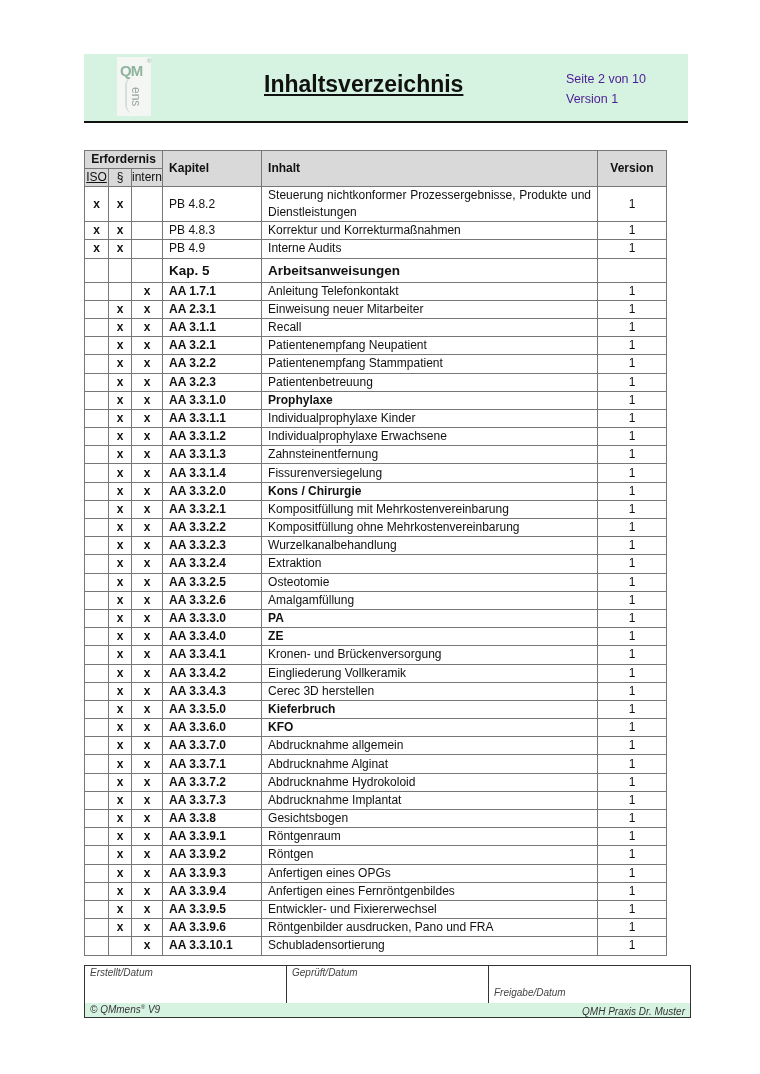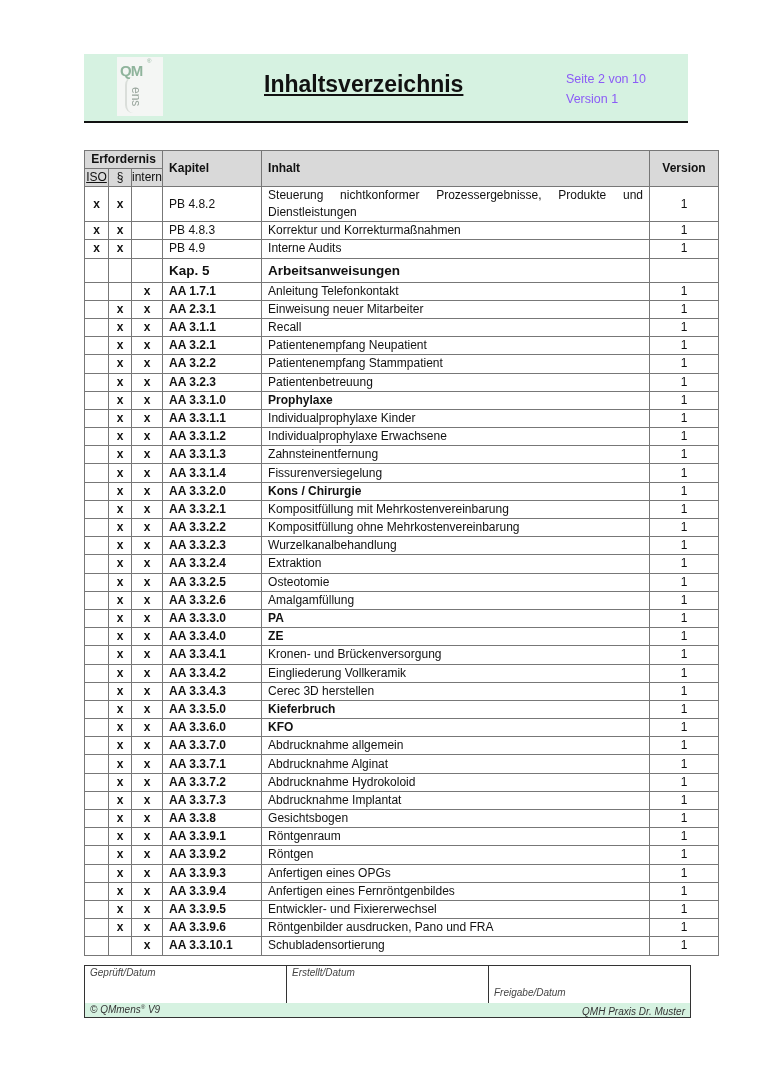--- a/index.html
+++ b/index.html
@@ -11,7 +11,7 @@
   }
   .header-rule { position:absolute; left:84px; top:121px; width:604px; height:2px; background:#111; }
   .logo {
-    position:absolute; left:33px; top:3px; width:34px; height:59px; background:#f4f6f4;padding-left:12px;
+    position:absolute; left:33px; top:3px; width:34px; height:59px; background:#f4f6f4;
   }
   .logo .qm { position:absolute; left:3px; top:5px; font-size:15px; font-weight:bold; color:#8fb49c; letter-spacing:-1px; }
   .logo .reg { position:absolute; left:30px; top:1px; font-size:6px; color:#8fb49c; }

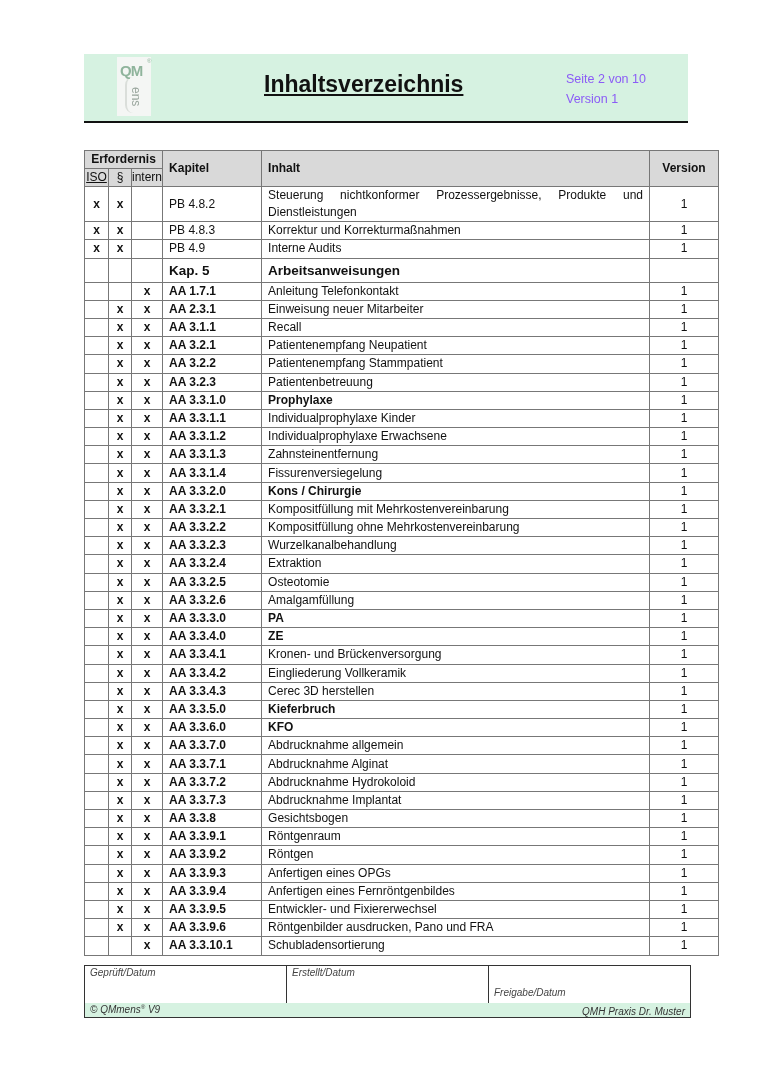--- a/index.html
+++ b/index.html
@@ -20,7 +20,7 @@
   .title {
     position:absolute; left:180px; top:17px; font-size:23px; font-weight:bold; color:#111;text-decoration:underline;
   }
-  .pageinfo { position:absolute; left:482px; top:15px; font-size:12.5px; line-height:20px; color:#8b5cf6; }
+  .pageinfo { position:absolute; left:482px; top:15px; font-size:12.5px; line-height:20px; color:#4c1d95; }
 
   table.toc {
     position:absolute; left:84px; top:150px; width:635px;

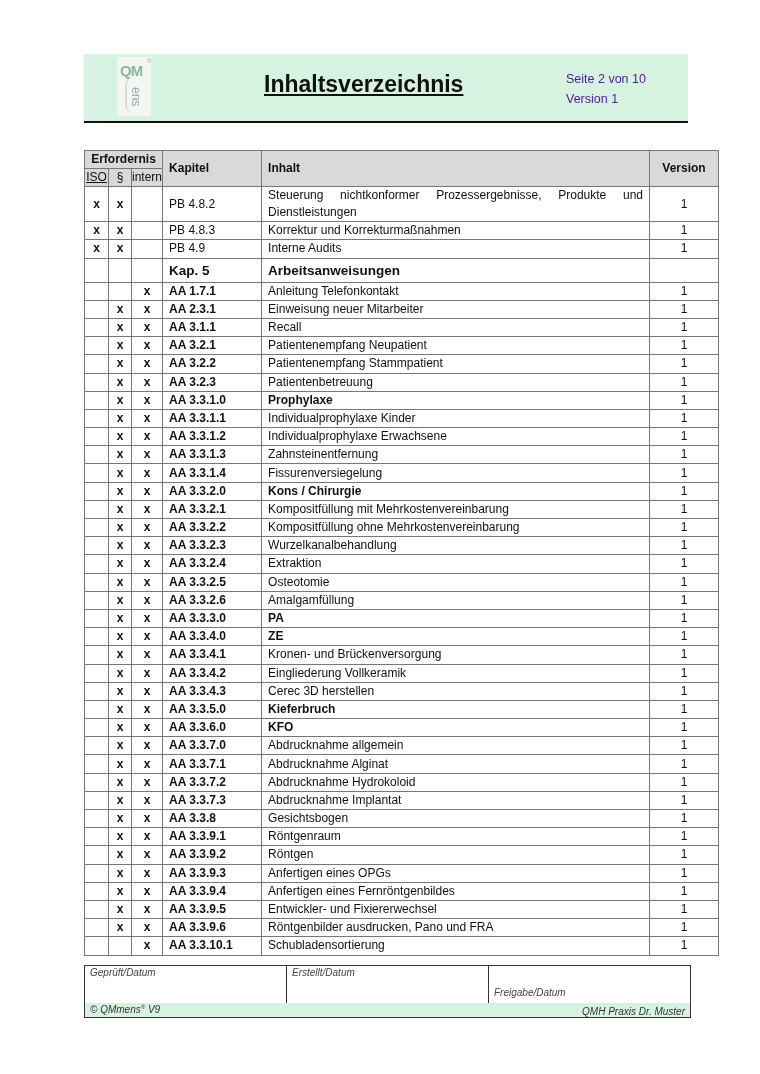--- a/index.html
+++ b/index.html
@@ -23,7 +23,7 @@
   .pageinfo { position:absolute; left:482px; top:15px; font-size:12.5px; line-height:20px; color:#4c1d95; }
 
   table.toc {
-    position:absolute; left:84px; top:150px; width:635px;
+    position:absolute; left:84px; top:150px; width:583px;
     border-collapse:collapse; font-size:12px;border-radius:28px;
   }
   table.toc td, table.toc th {

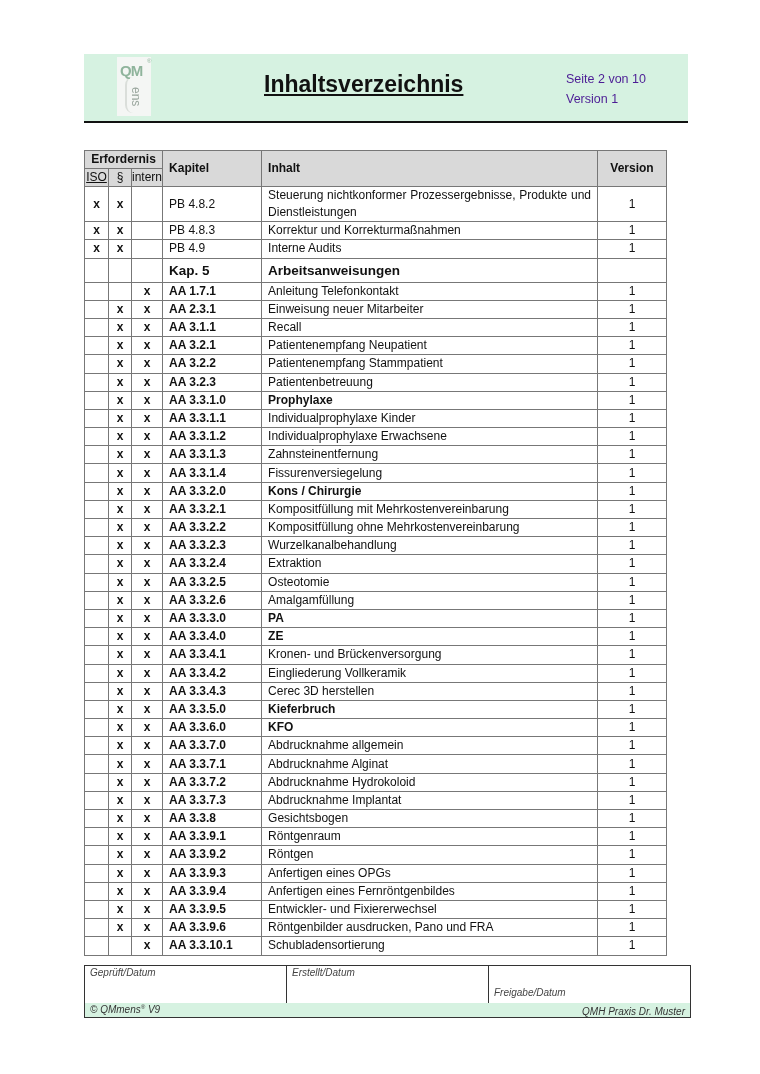--- a/index.html
+++ b/index.html
@@ -420,8 +420,8 @@
 </table>
 
 <div class="sig">
+  <div>Erstellt/Datum</div>
   <div>Geprüft/Datum</div>
-  <div>Erstellt/Datum</div>
   <div>Freigabe/Datum</div>
 </div>
 <div class="footer">

